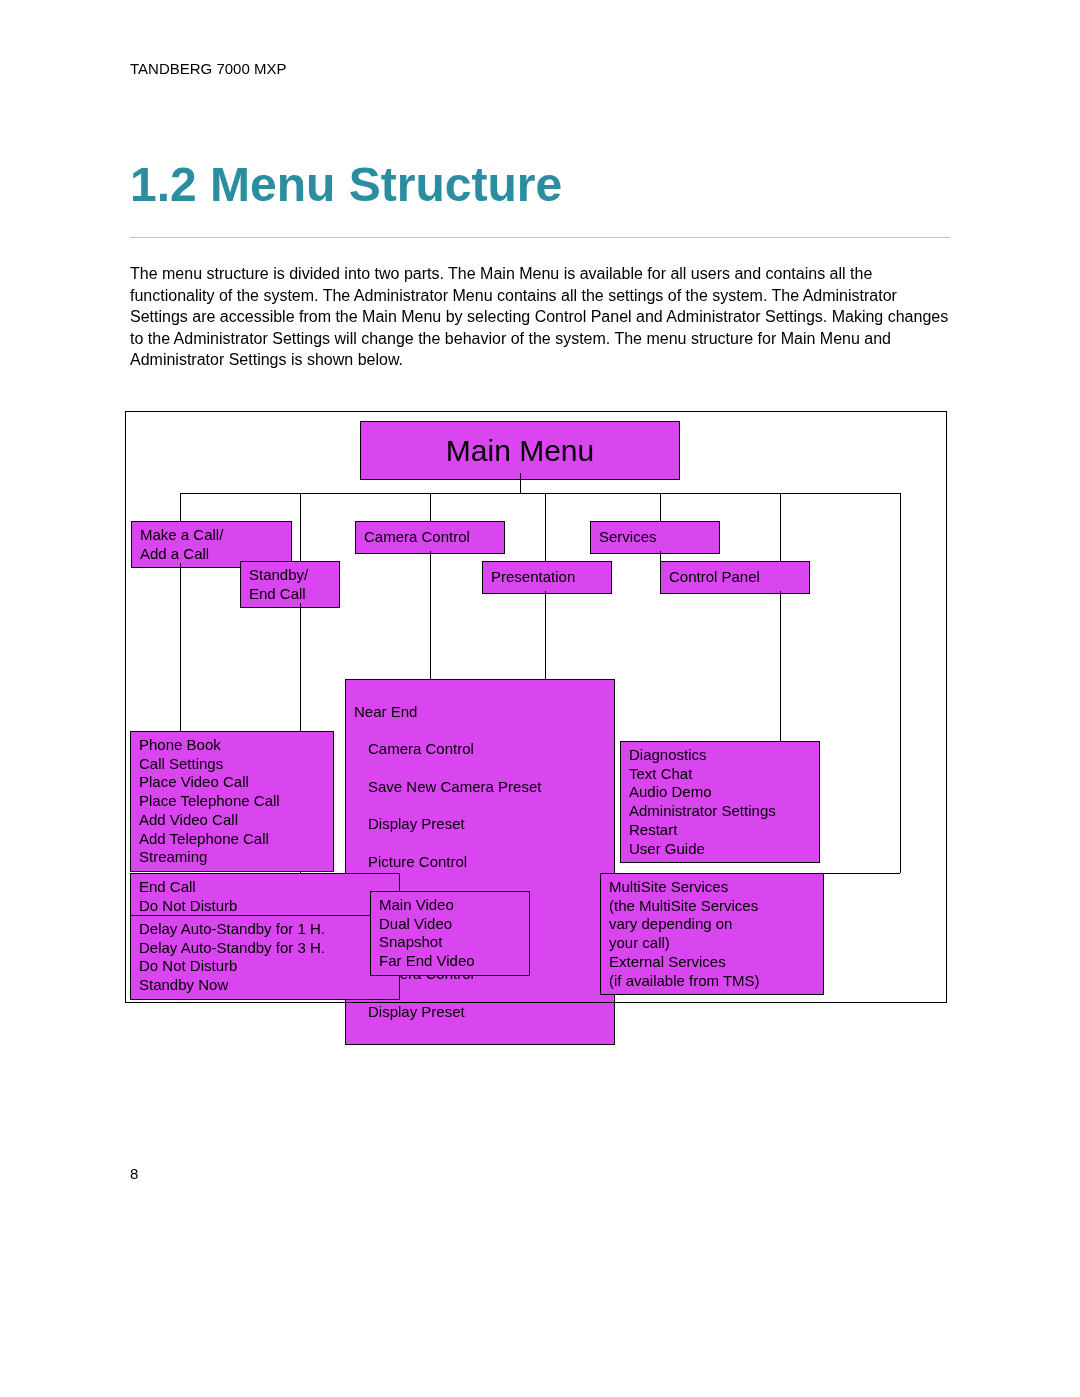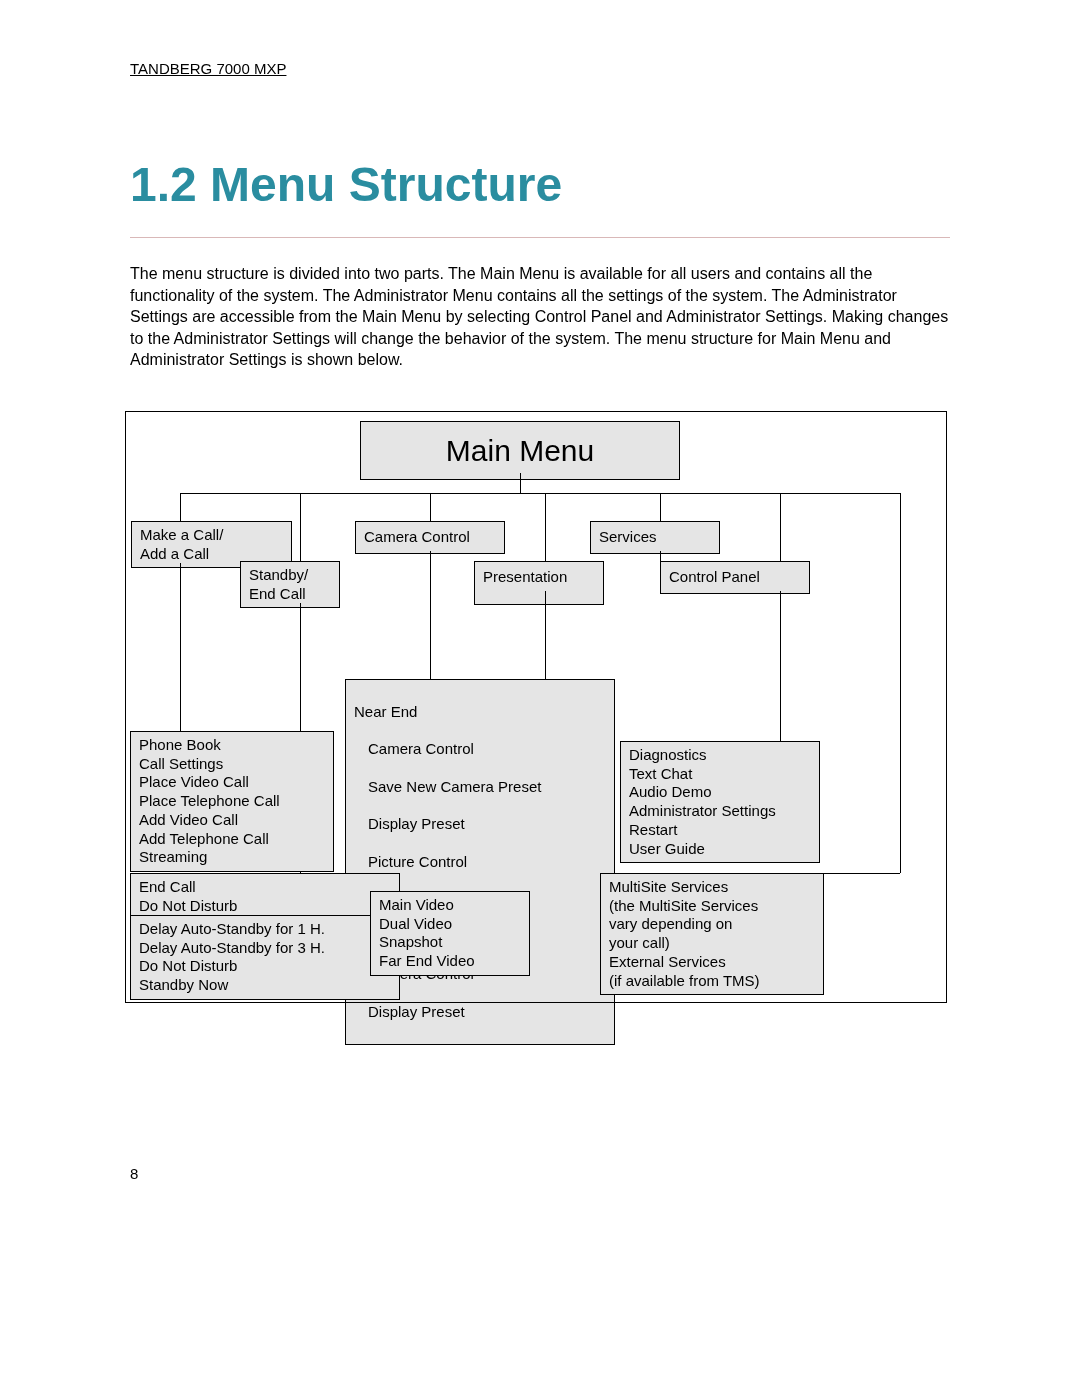--- a/index.html
+++ b/index.html
@@ -19,7 +19,6 @@
   .doc-header {
     font-size: 15px;
     margin-bottom: 80px;
-    text-decoration: underline;
   }
   h1.section-title {
     color: #2a8da0;

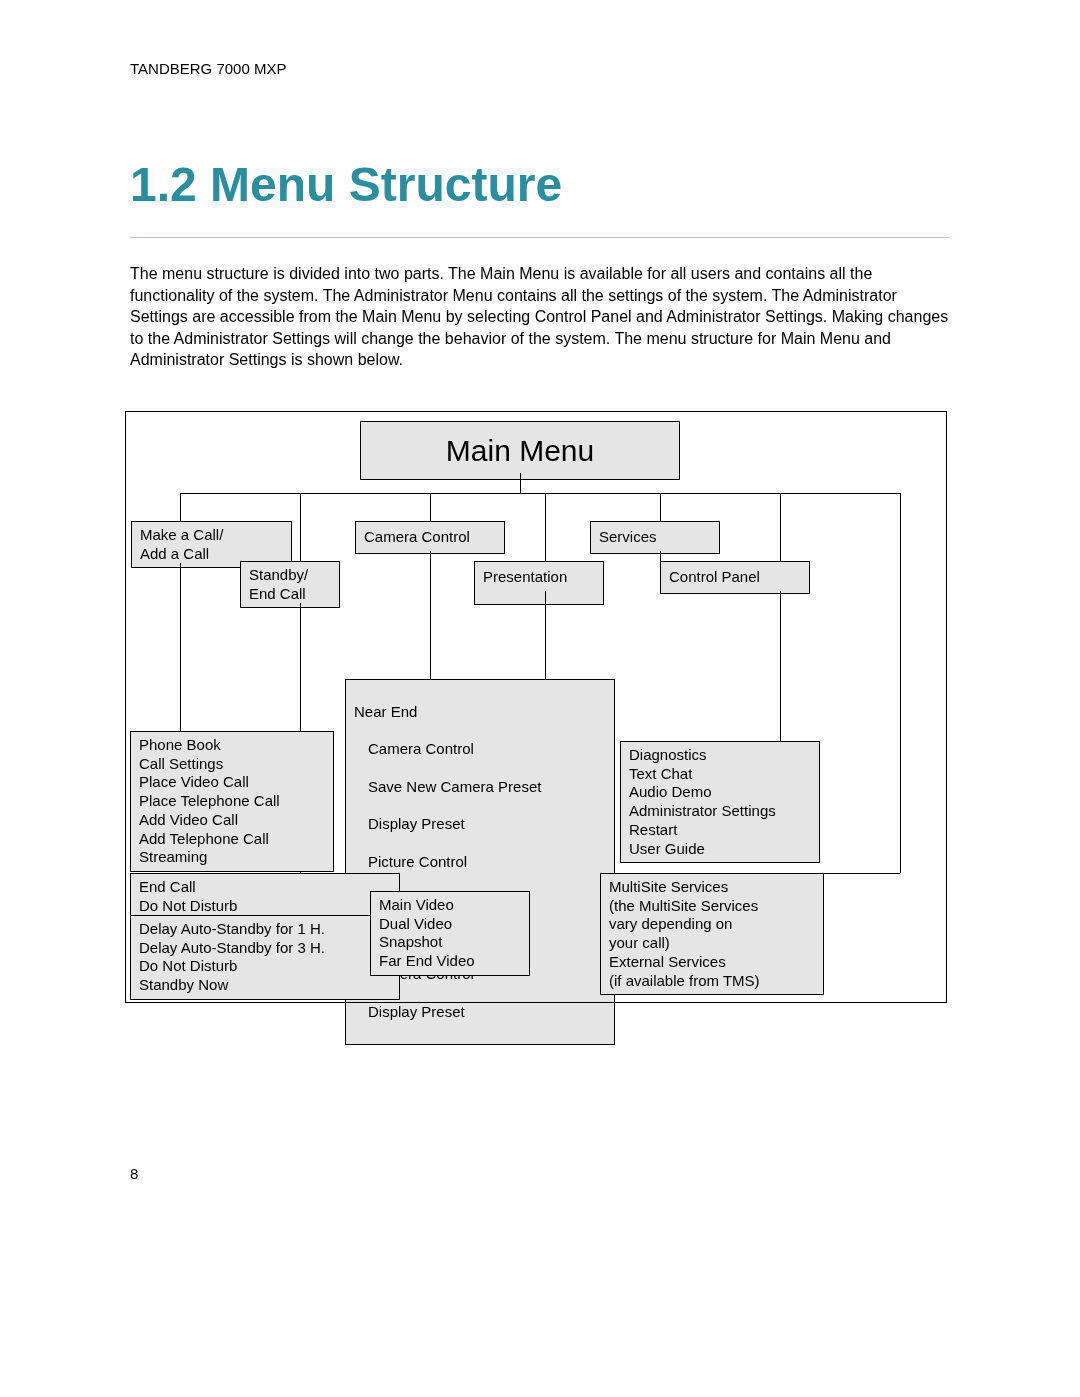--- a/index.html
+++ b/index.html
@@ -52,7 +52,7 @@
   }
   .box {
     position: absolute;
-    background: #e5e5e5;
+    background: #d946ef;
     border: 1px solid #000;
     box-sizing: border-box;
     padding: 4px 8px;

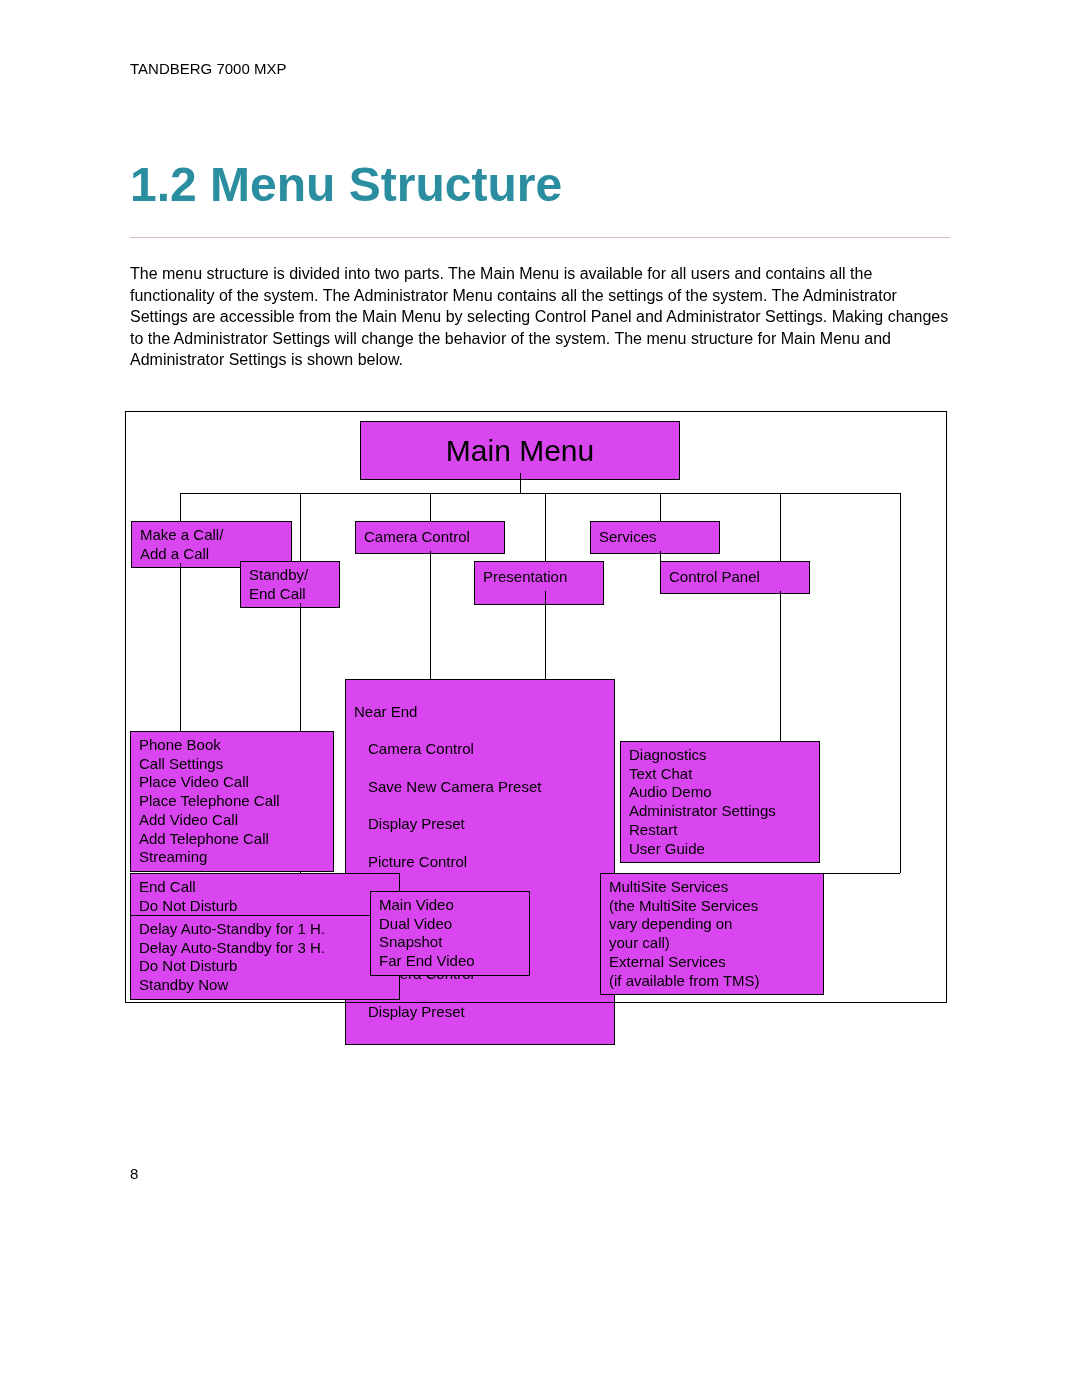--- a/index.html
+++ b/index.html
@@ -109,7 +109,7 @@
 
     <div class="box" style="left:110px; top:150px; width:100px;">Standby/
 End Call</div>
-    <div class="box" style="left:344px; top:150px; width:130px; padding-top:6px; padding-bottom:17px;">Presentation</div>
+    <div class="box" style="left:352px; top:150px; width:130px; padding-top:6px; padding-bottom:6px;">Presentation</div>
     <div class="box" style="left:530px; top:150px; width:150px; padding-top:6px; padding-bottom:6px;">Control Panel</div>
 
     <div class="line v" style="left:50px;  top:152px; height:168px;"></div>

